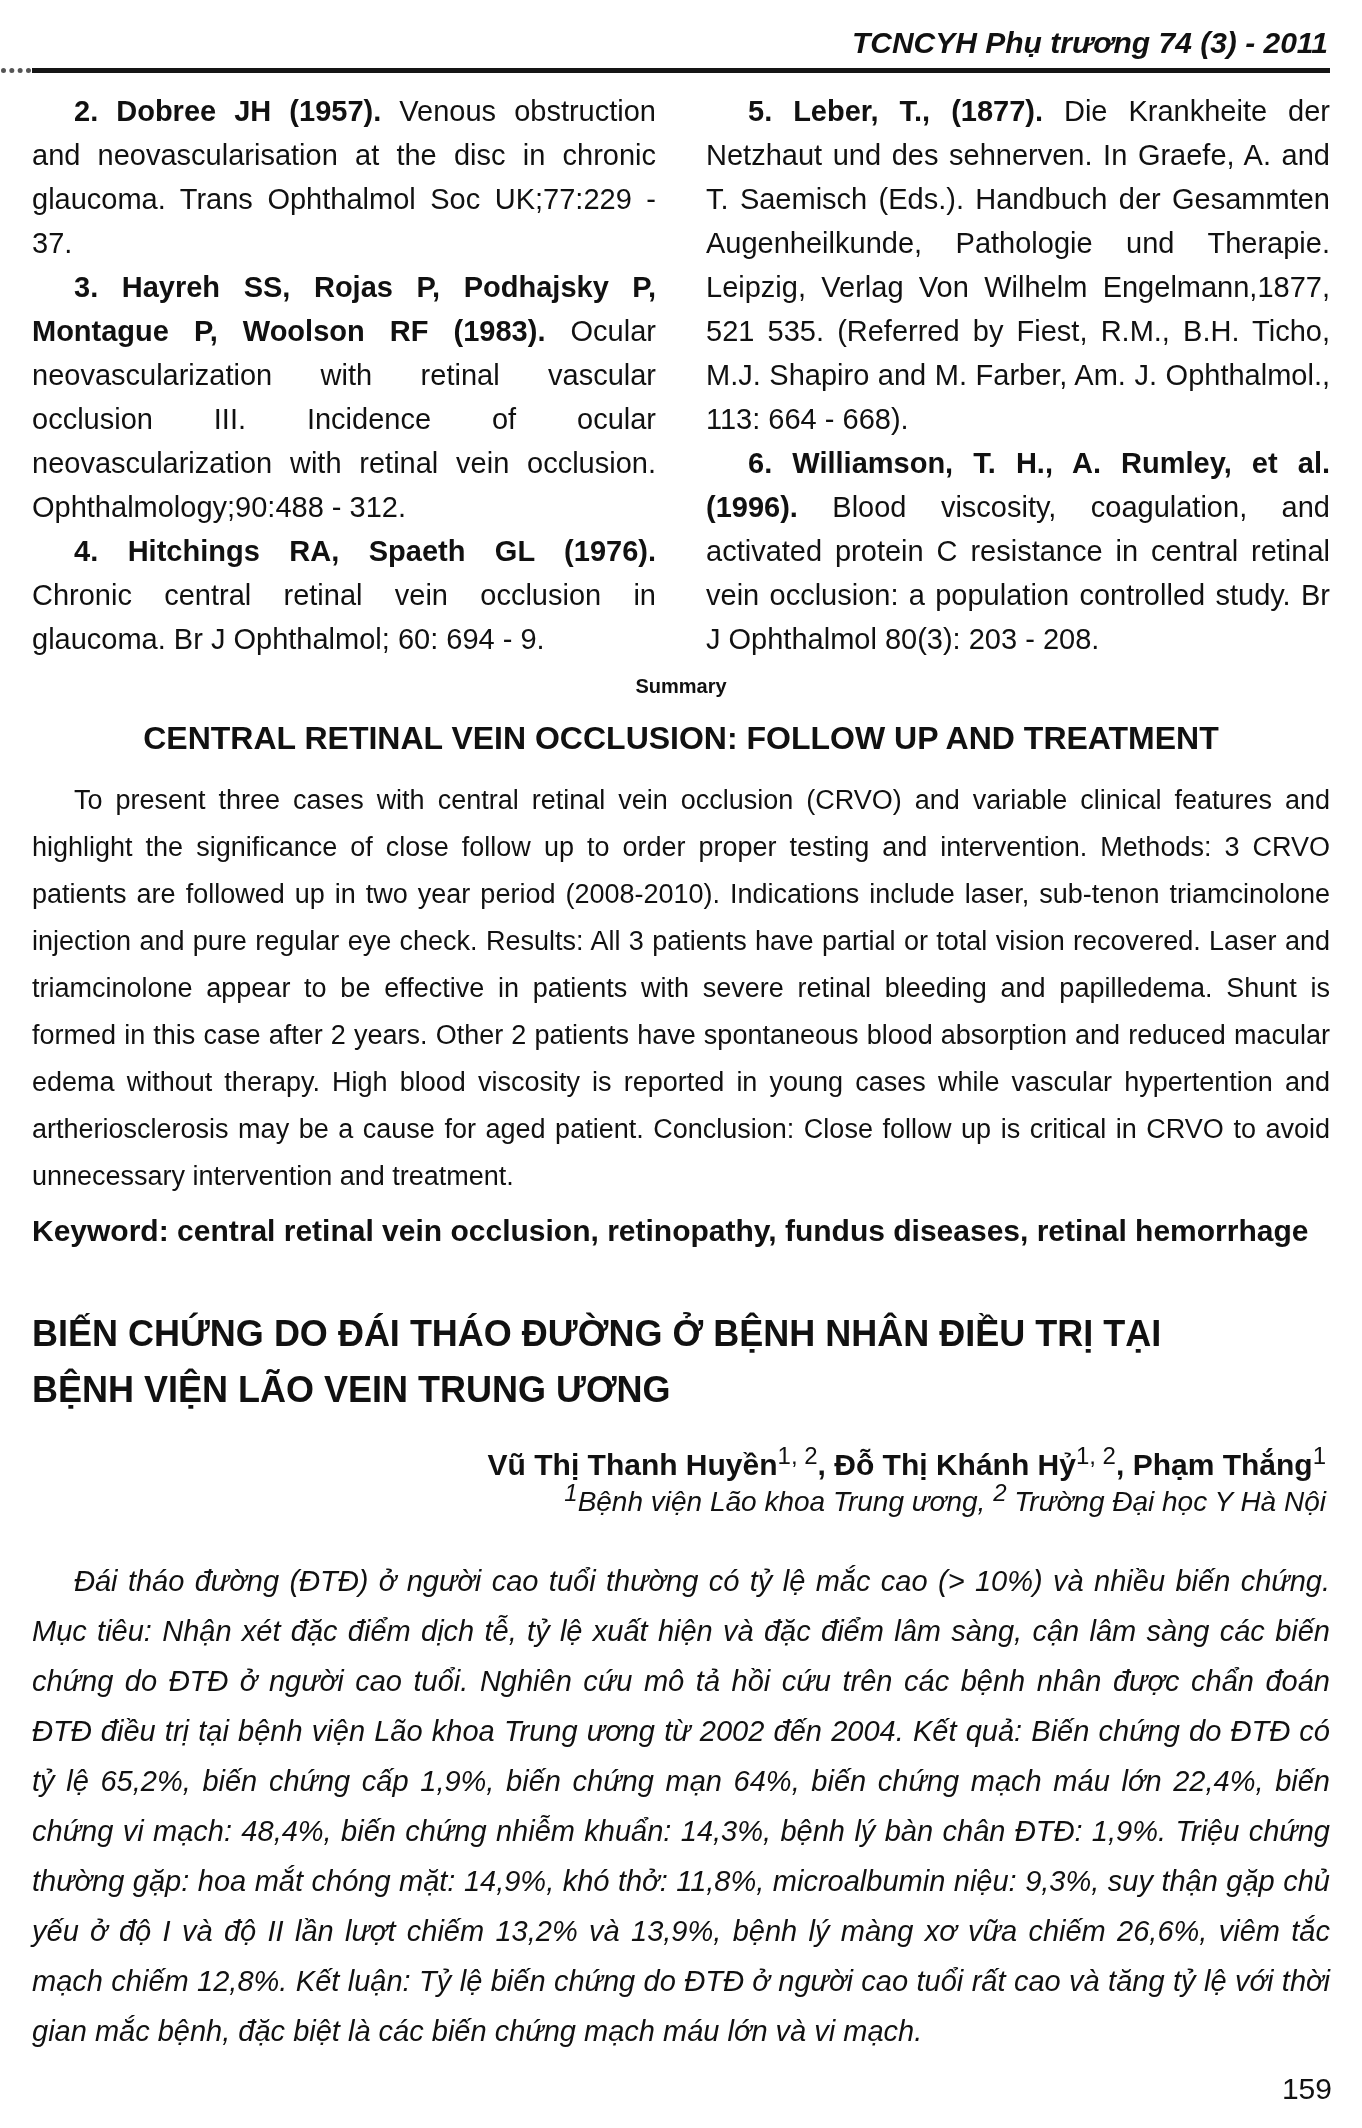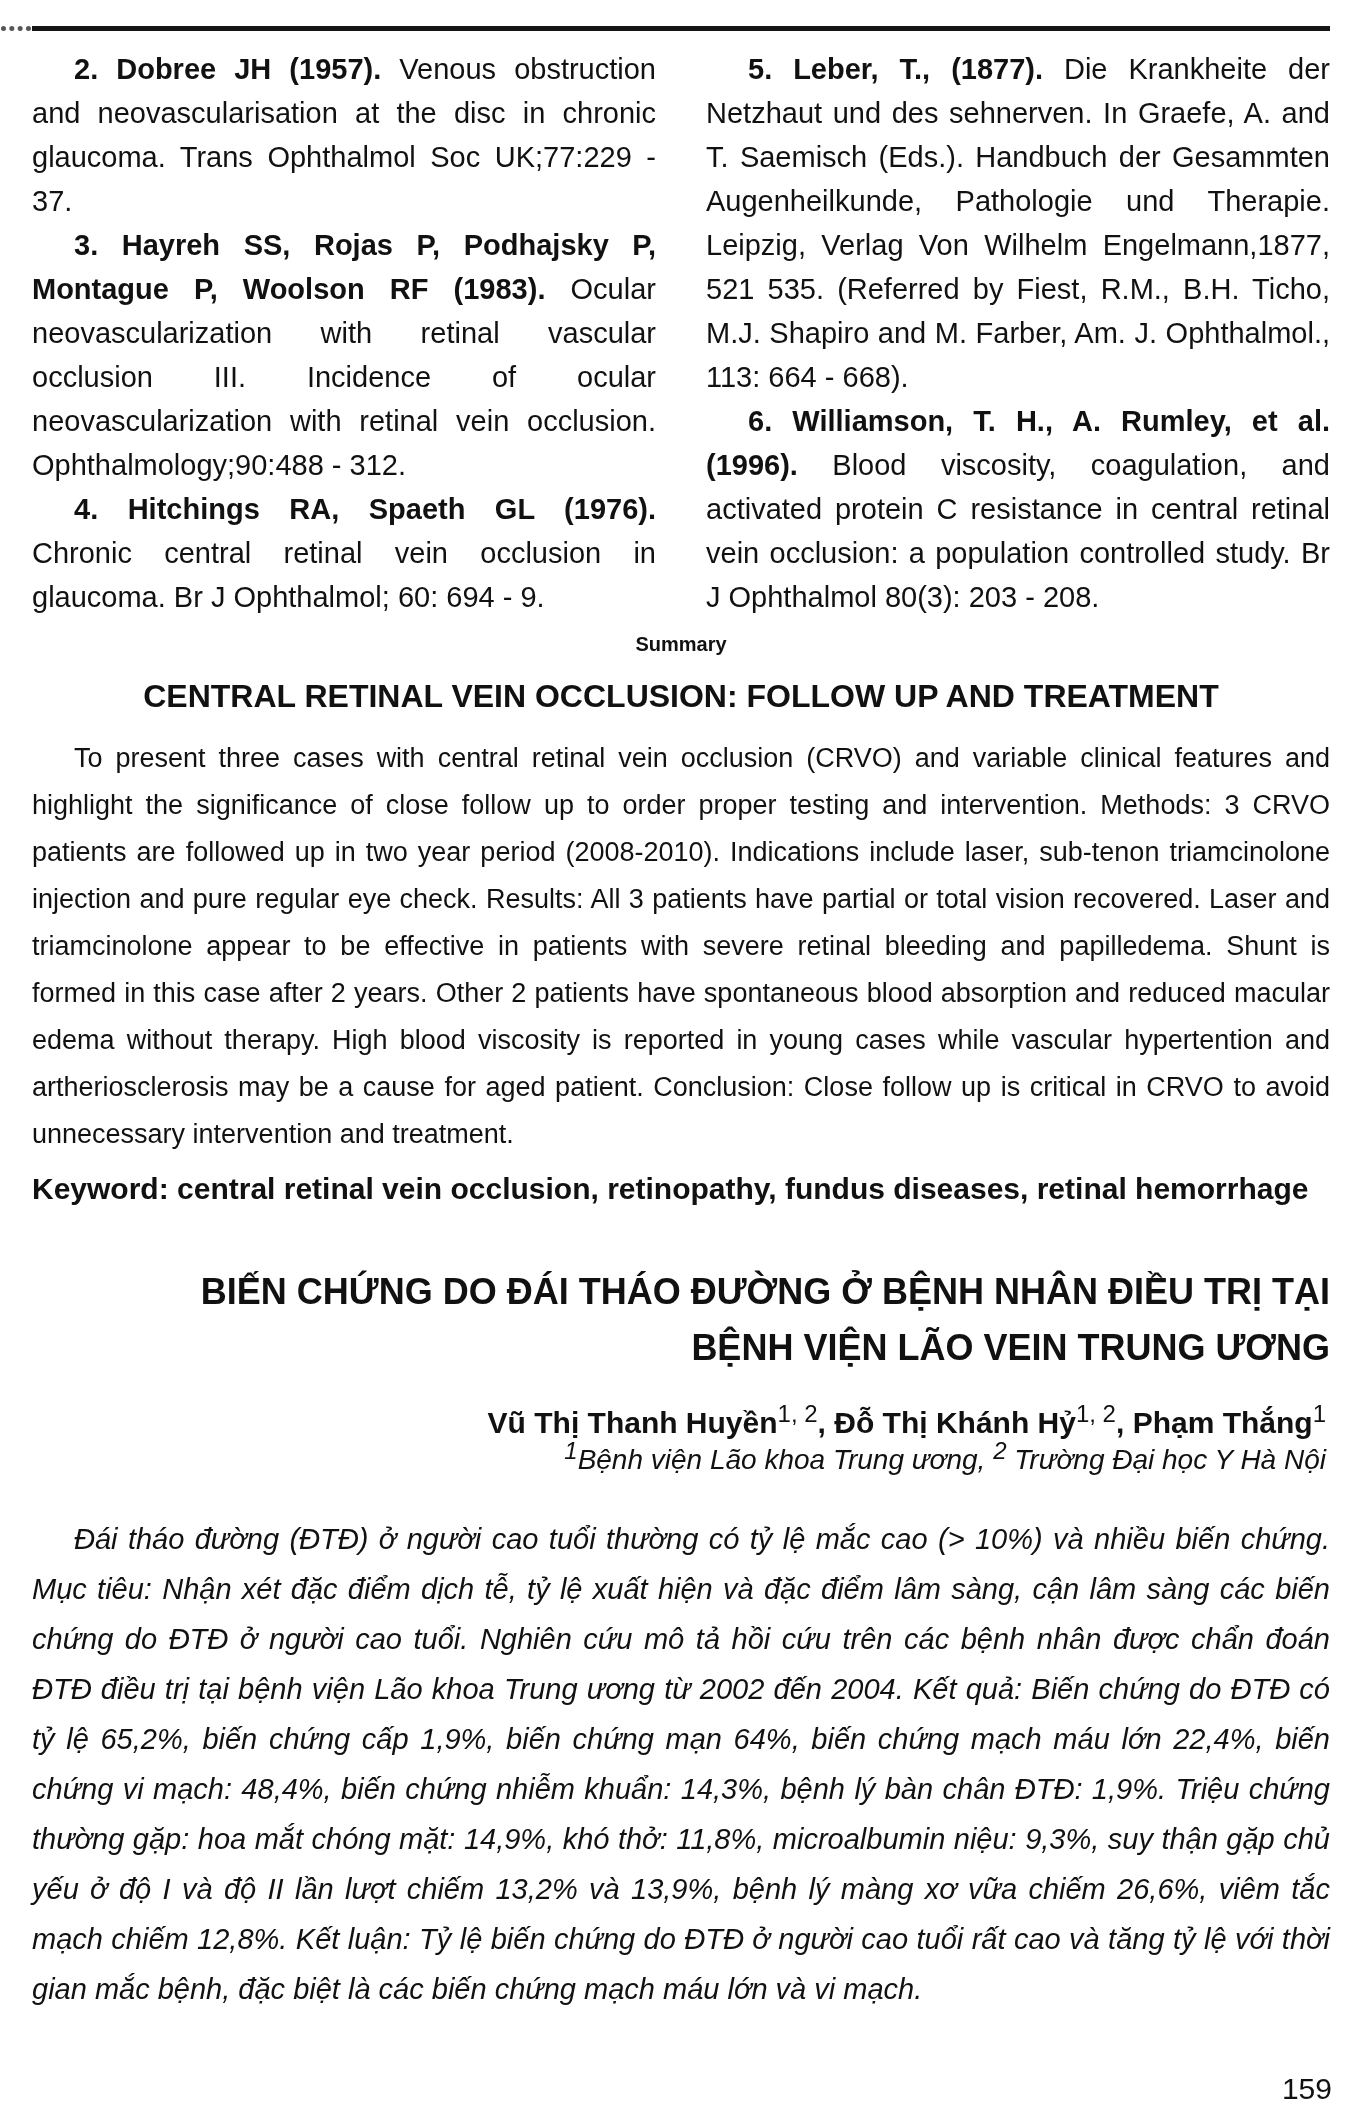--- a/index.html
+++ b/index.html
@@ -123,6 +123,7 @@
 <div class="page">
 
   <div class="page-header">
+    <div class="journal-line">TCNCYH Phụ trương 74 (3) - 2011</div>
     <div class="header-rule">
       <span class="dots"></span>
     </div>

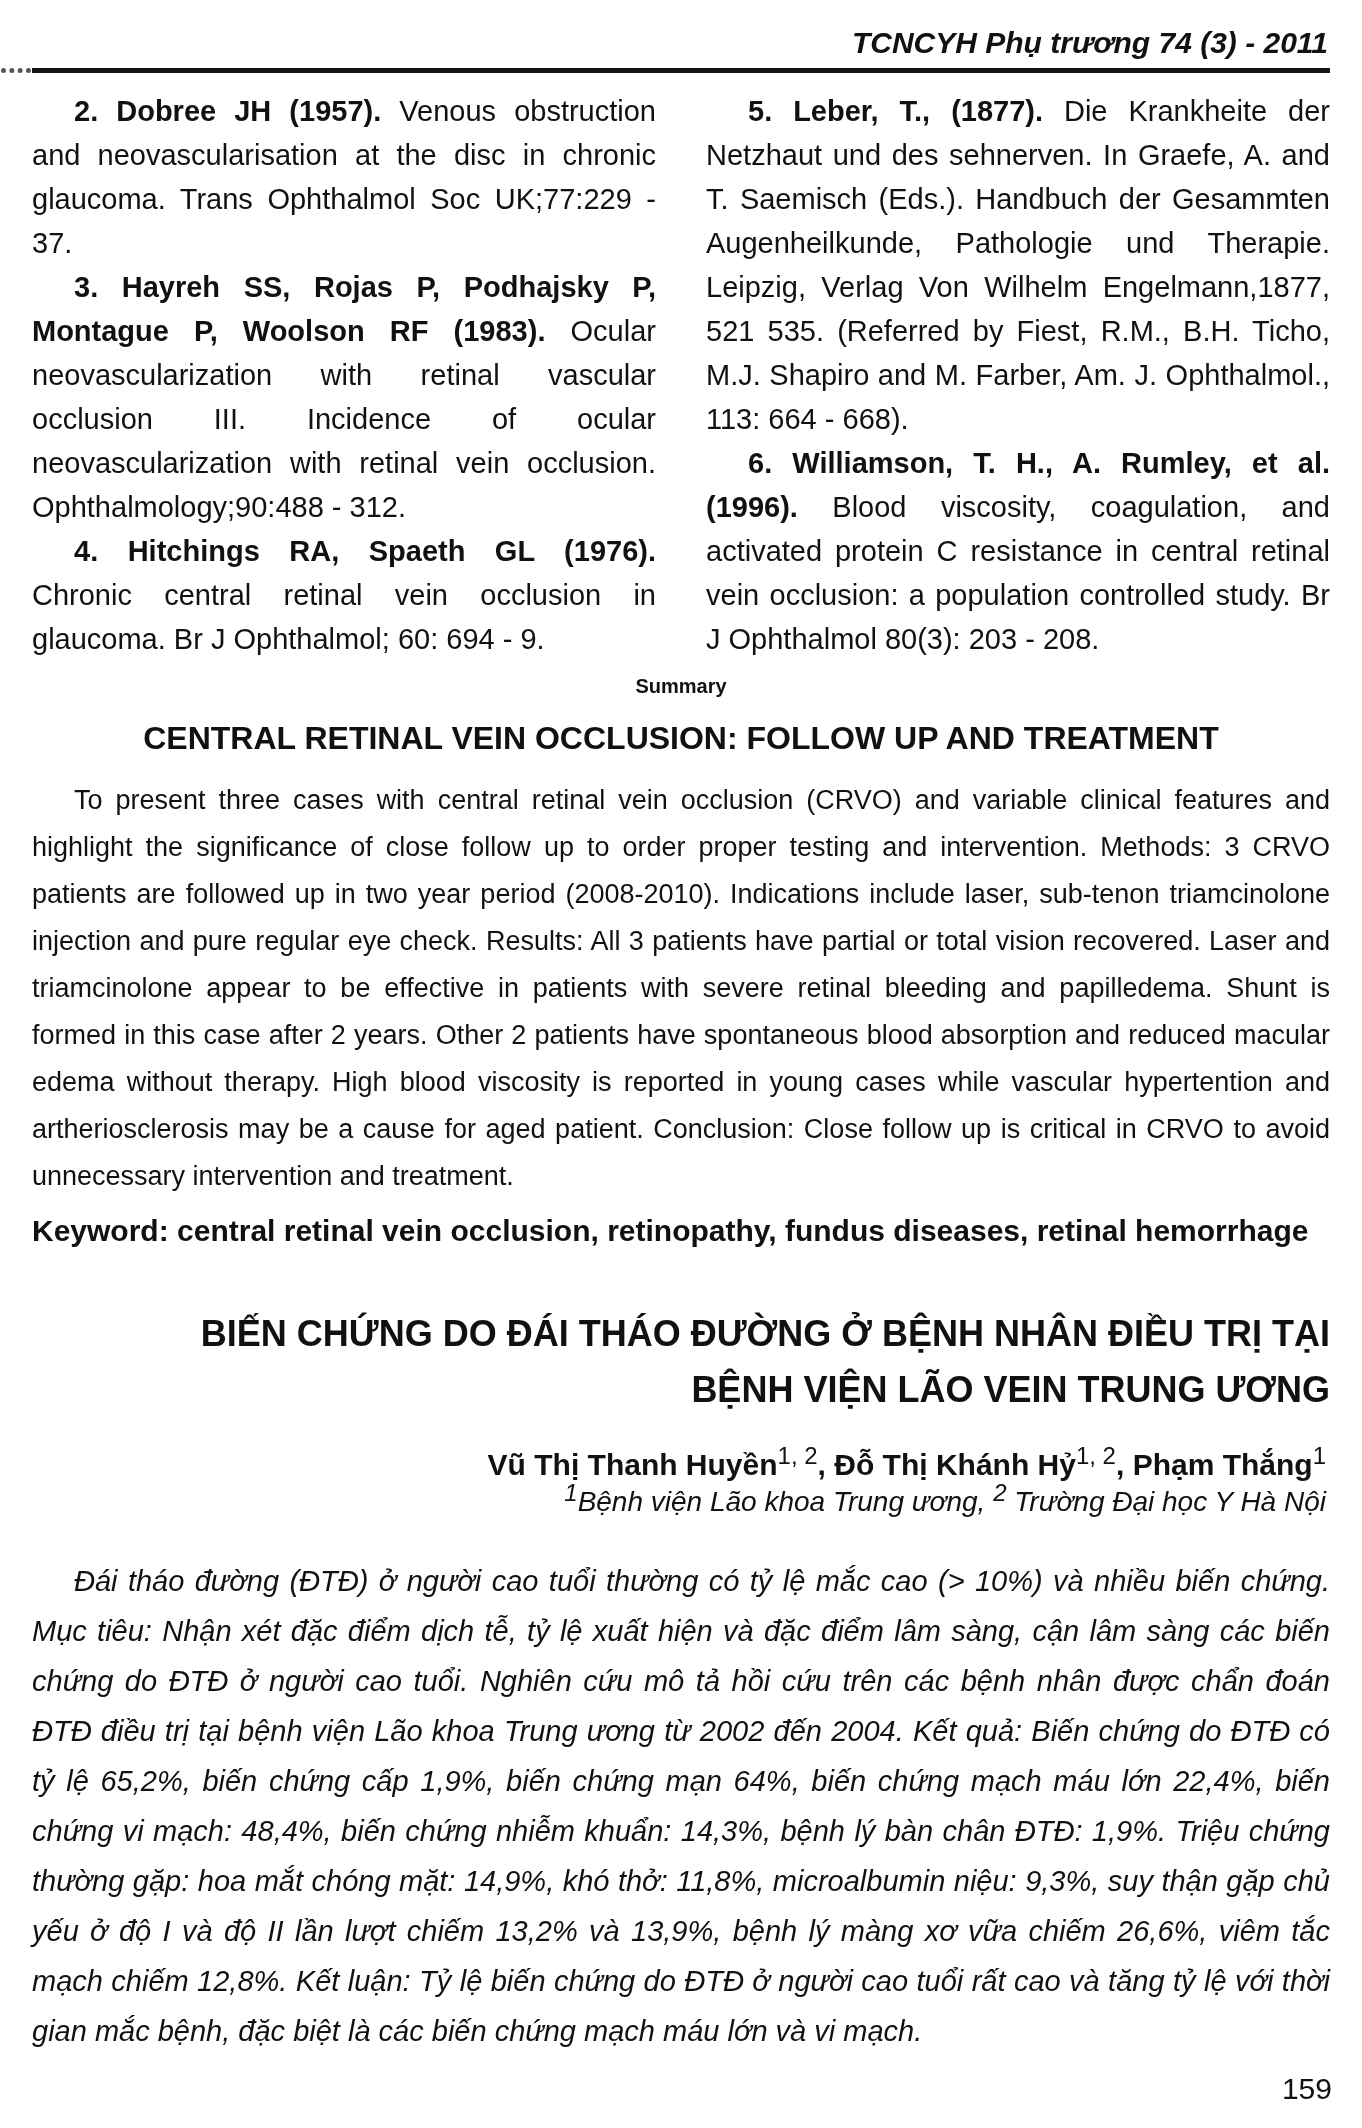--- a/index.html
+++ b/index.html
@@ -77,7 +77,7 @@
   
   .vn-title {
     margin-top: 52px;
-    text-align: right;
+    text-align: left;
     font-size: 36px;
     font-weight: bold;
     line-height: 56px;

